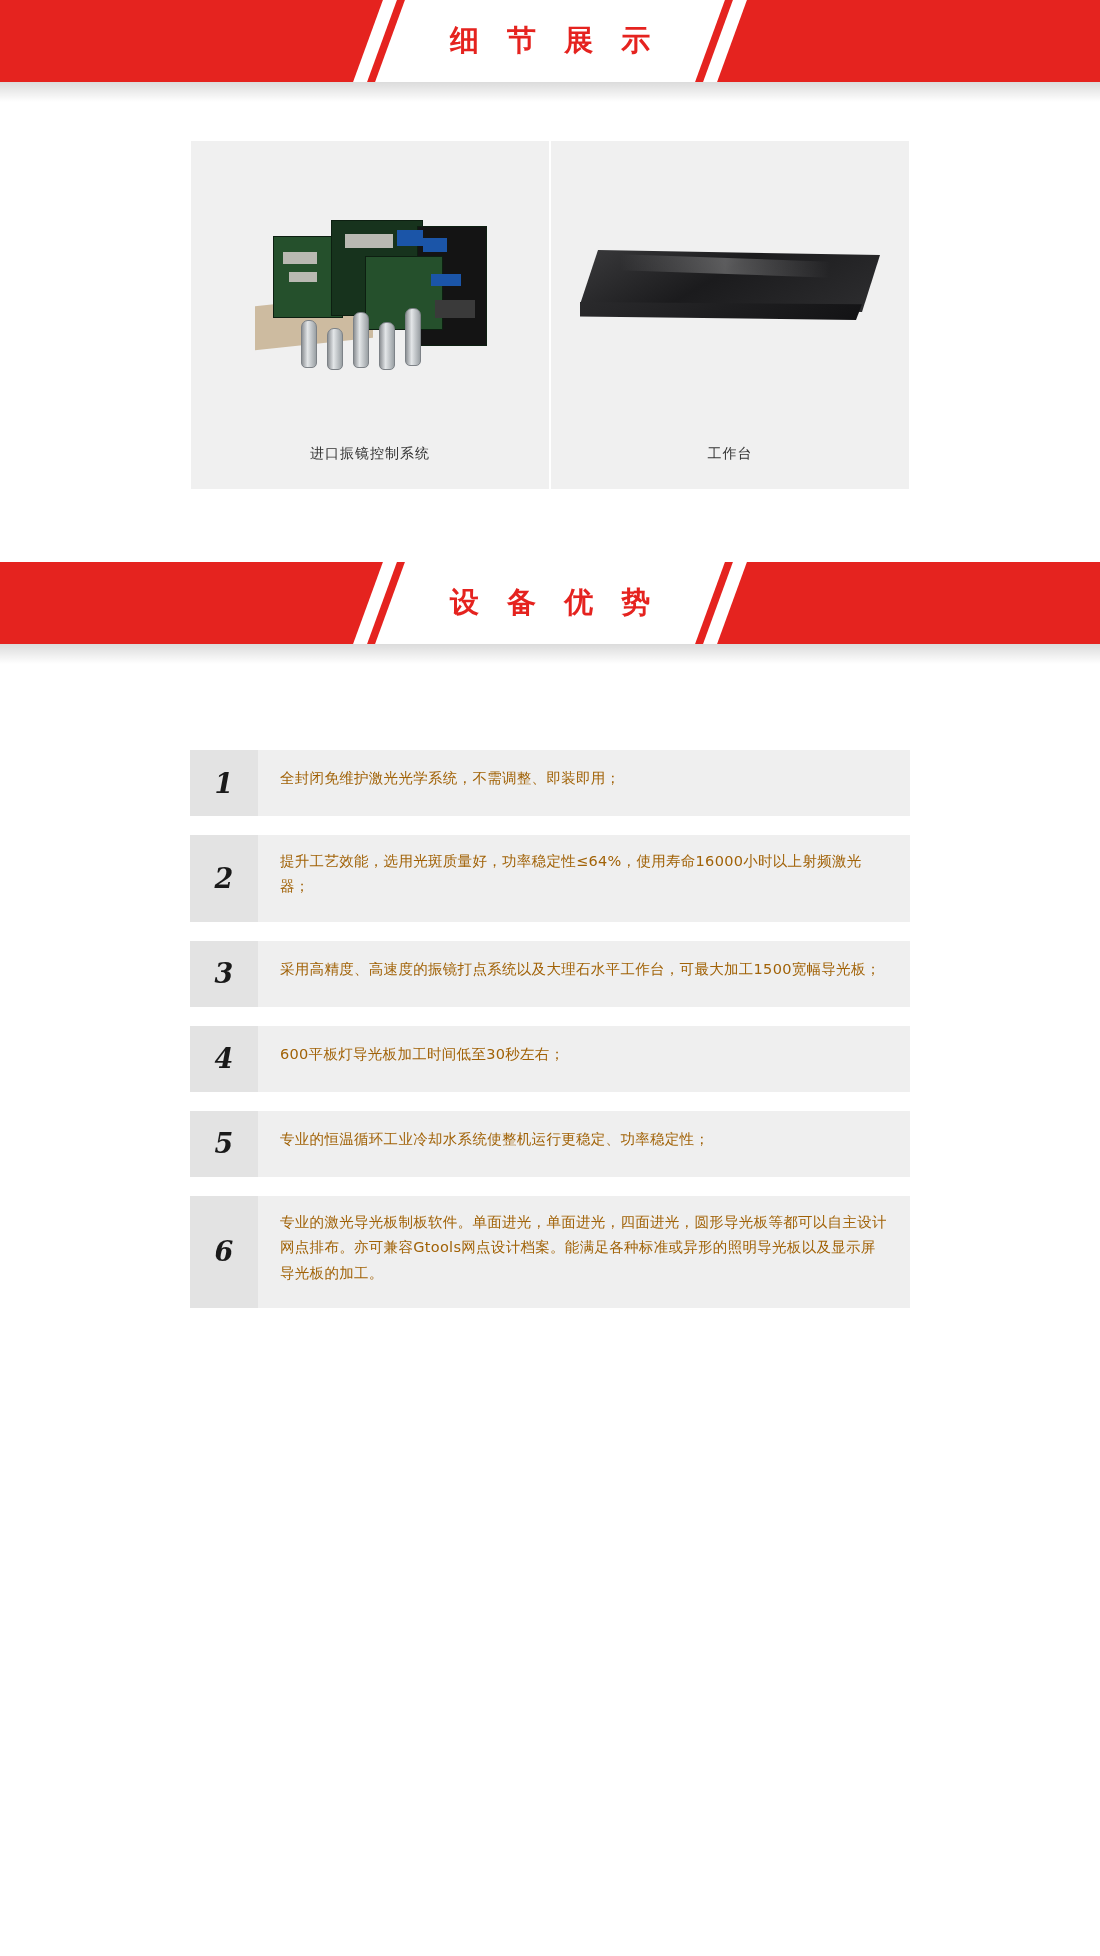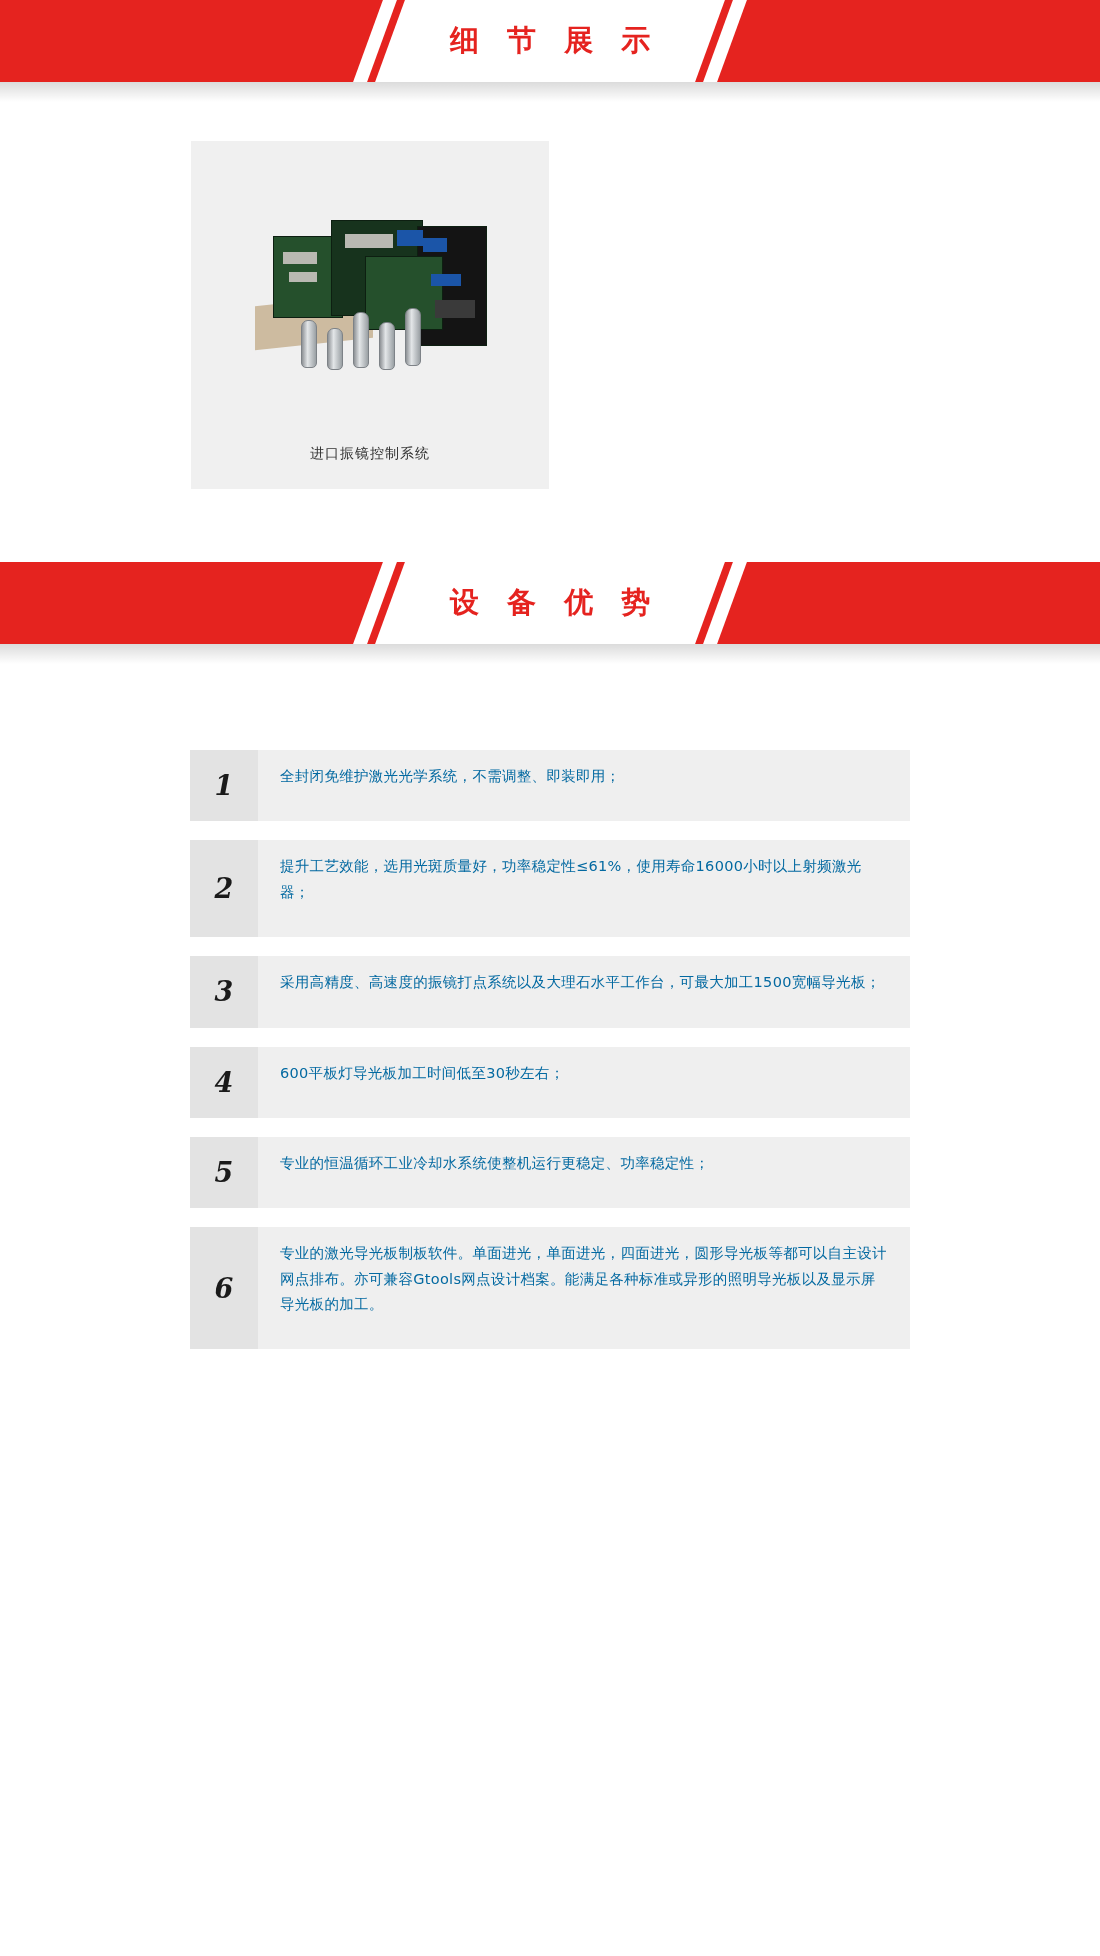--- a/index.html
+++ b/index.html
@@ -250,6 +250,16 @@
 
 
 
+      <div class="detail-cell">
+        <div class="cell-art">
+          <div class="art-table">
+            <div class="table-top"></div>
+            <div class="table-edge"></div>
+            <div class="table-gloss"></div>
+          </div>
+        </div>
+        <div class="cell-label">工作台</div>
+      </div>
 
     </div>
   </div>

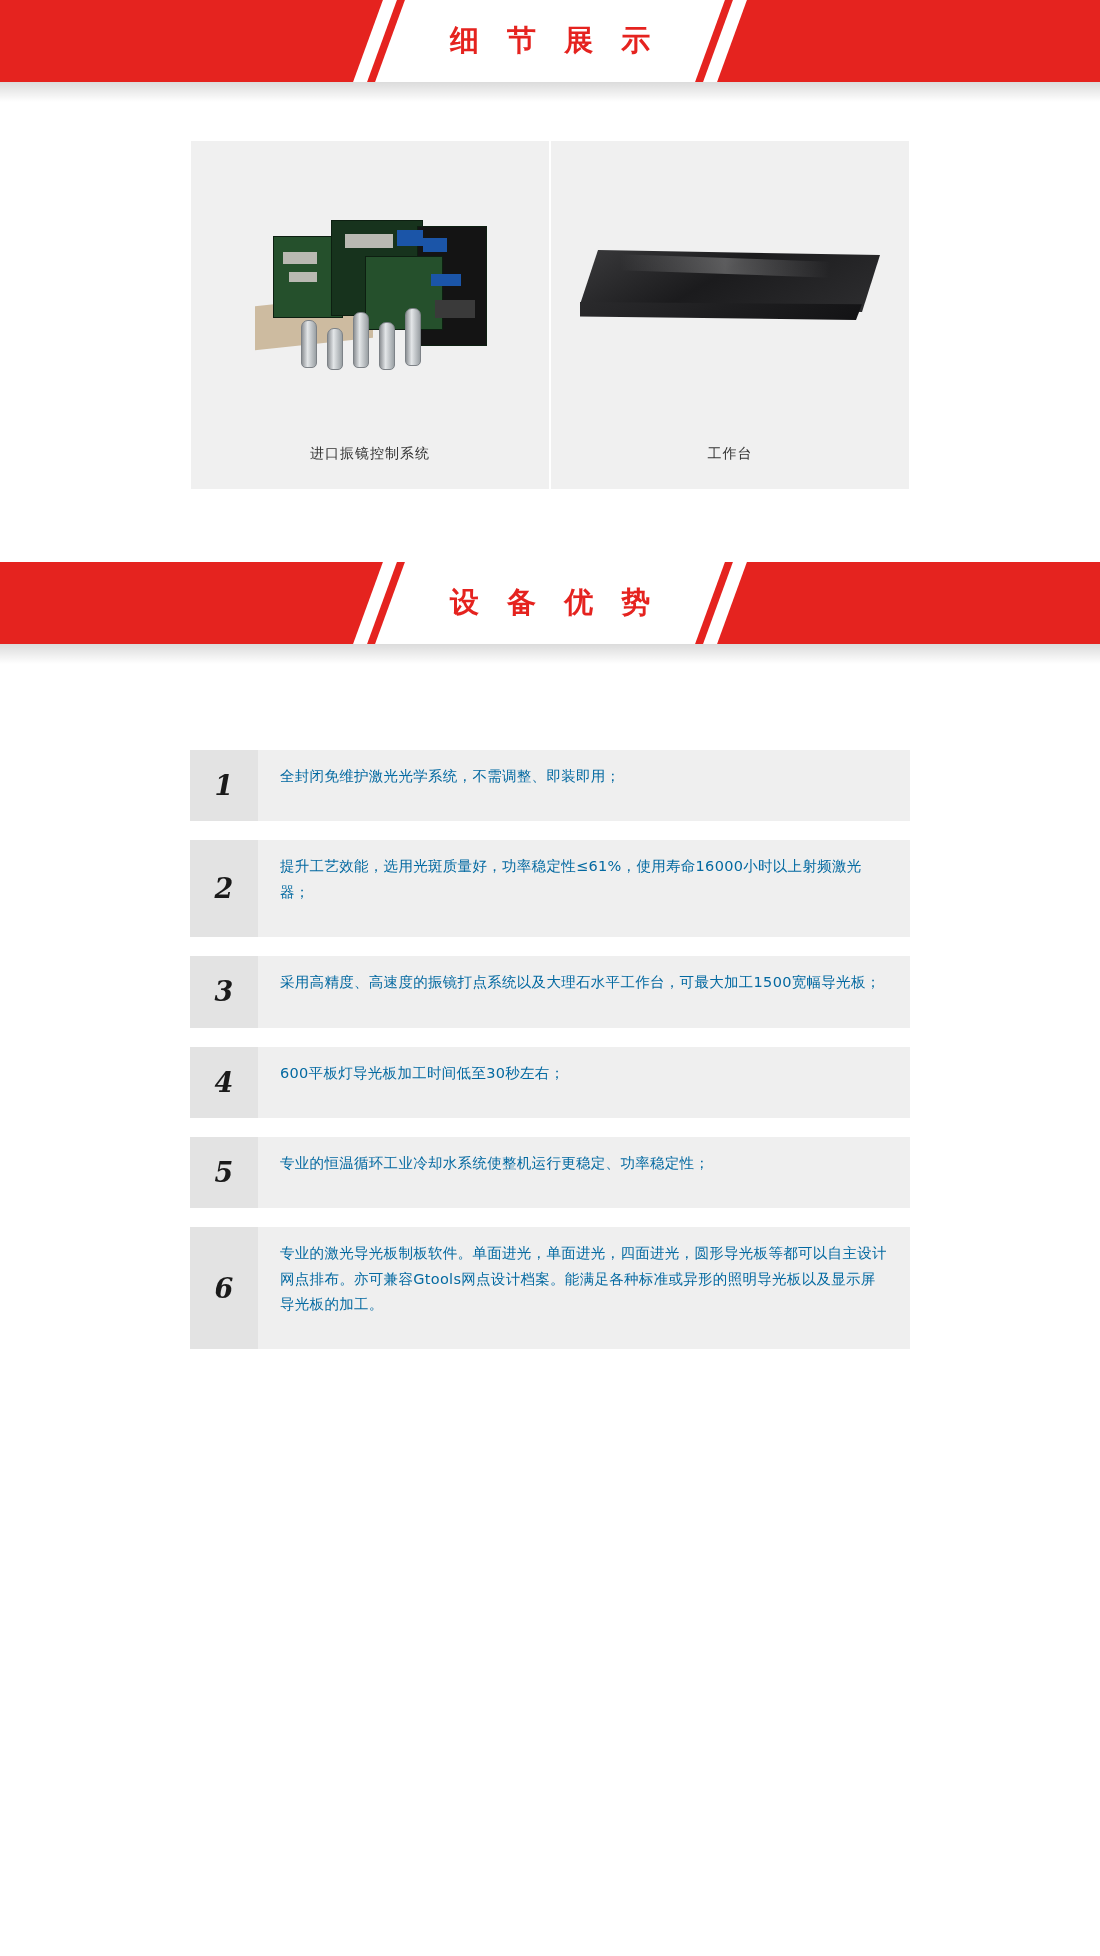--- a/index.html
+++ b/index.html
@@ -201,10 +201,10 @@
     flex: 1;
     display: flex;
     align-items: center;
-    padding: 14px 22px 32px 22px;
+    padding: 14px 22px 22px 22px;
     font-size: 14.5px;
     line-height: 1.75;
-    color: #0369a1;
+    color: #a16207;
     letter-spacing: 0.3px;
   }
 </style>

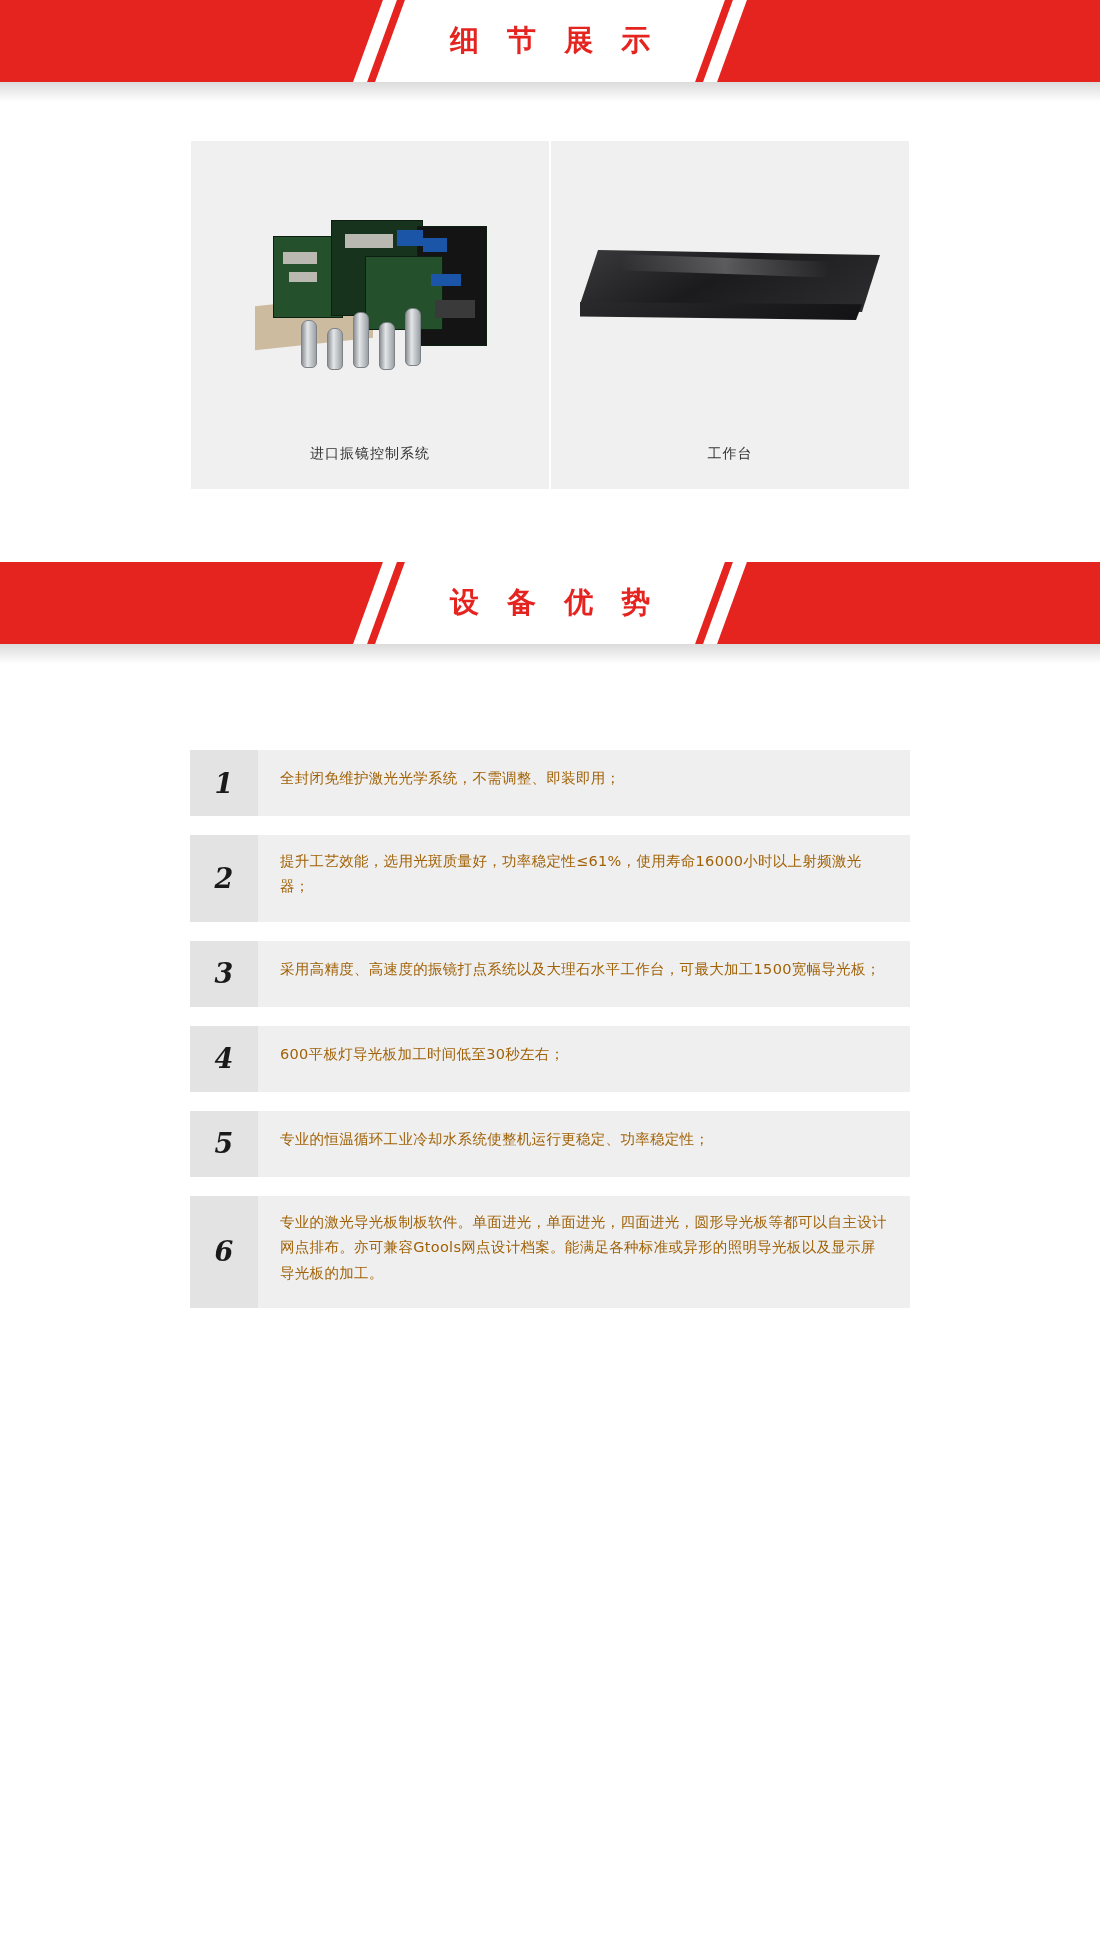--- a/index.html
+++ b/index.html
@@ -280,7 +280,7 @@
 
     <div class="adv-row">
       <div class="adv-num">2</div>
-      <div class="adv-text">提升工艺效能，选用光斑质量好，功率稳定性≤61%，使用寿命16000小时以上射频激光器；</div>
+      <div class="adv-text">提升工艺效能，选用光斑质量好，功率稳定性≤64%，使用寿命16000小时以上射频激光器；</div>
     </div>
 
     <div class="adv-row">

